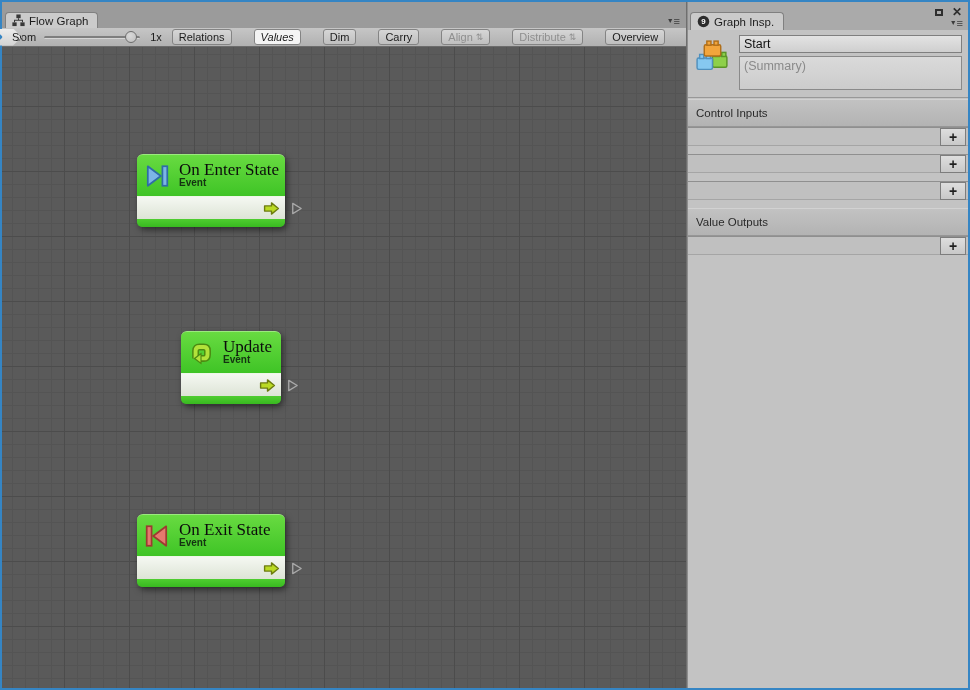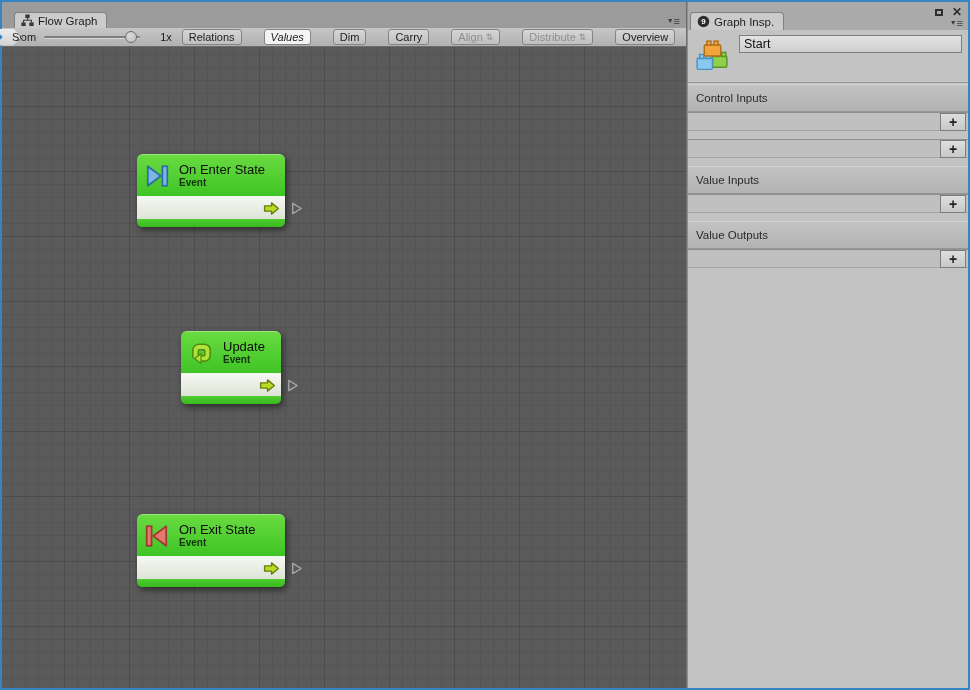--- a/index.html
+++ b/index.html
@@ -13,7 +13,7 @@
   .left-pane { position: absolute; left: 2px; top: 2px; width: 684px; height: 686px; background: #9b9b9b; }
   .tabstrip { position: relative; height: 26px; background: #9b9b9b; }
   .tab {
-    position: absolute; left: 12px; bottom: 0; height: 16px;
+    position: absolute; left: 3px; bottom: 0; height: 16px;
     display: flex; align-items: center; gap: 4px; padding: 0 9px 0 6px;
     background: #cbcbcb; border: 1px solid #808080; border-bottom: none;
     border-radius: 4px 4px 0 0; font-size: 11.5px; color: #1d1d1d; white-space: nowrap;

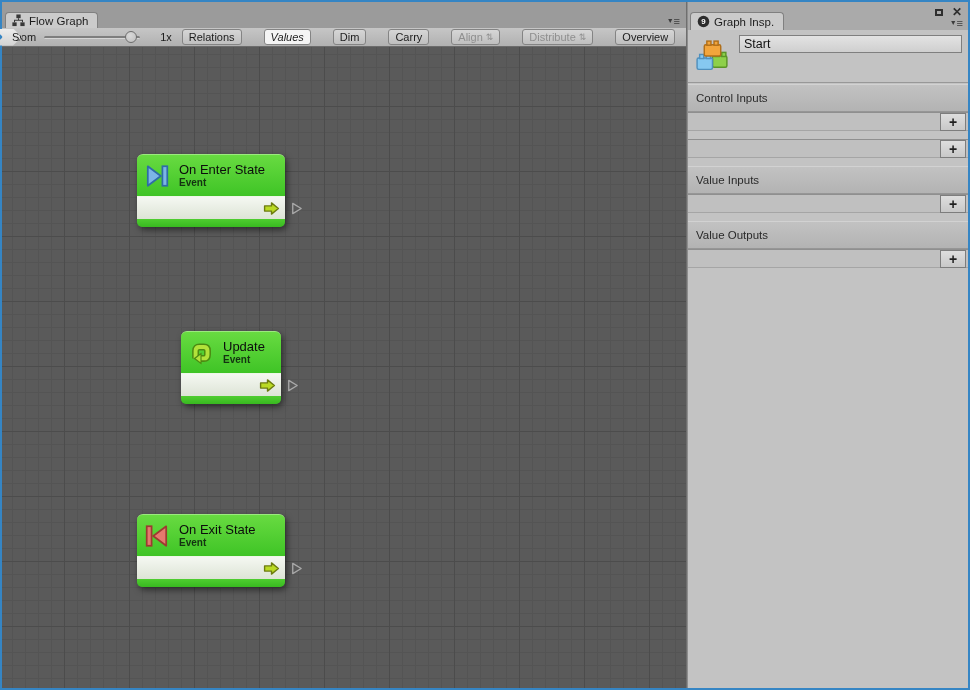--- a/index.html
+++ b/index.html
@@ -41,7 +41,7 @@
   .slider { position: relative; width: 96px; height: 12px; margin-left: 8px; flex: 0 0 auto; }
   .slider .track { position: absolute; left: 0; right: 0; top: 5px; height: 3px; background: #7e7e7e; border-bottom: 1px solid #d5d5d5; border-radius: 2px; }
   .slider .knob { position: absolute; left: 81px; top: 0; width: 12px; height: 12px; border-radius: 50%; background: radial-gradient(circle at 40% 35%, #d9d9d9, #bdbdbd); border: 1px solid #6e6e6e; }
-  .zoom-value { margin-left: 20px; margin-right: 4px; }
+  .zoom-value { margin-left: 10px; margin-right: 4px; }
   .tbtns { display: flex; align-items: flex-end; gap: 22px; margin-left: 6px; }
   .tbtn {
     height: 16px; display: flex; align-items: center; gap: 3px; padding: 0 6px;

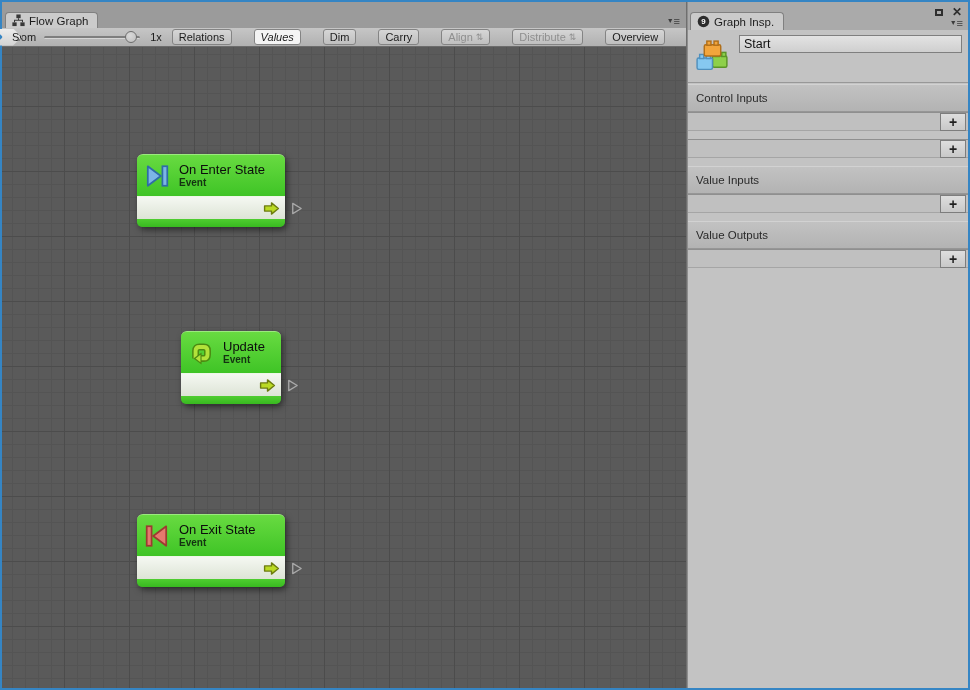--- a/index.html
+++ b/index.html
@@ -325,6 +325,9 @@
           <div class="insp-title-field">
             <span>Start</span>
           </div>
+          <div class="insp-summary">
+            <span>(Summary)</span>
+          </div>
         </div>
       </div>
 

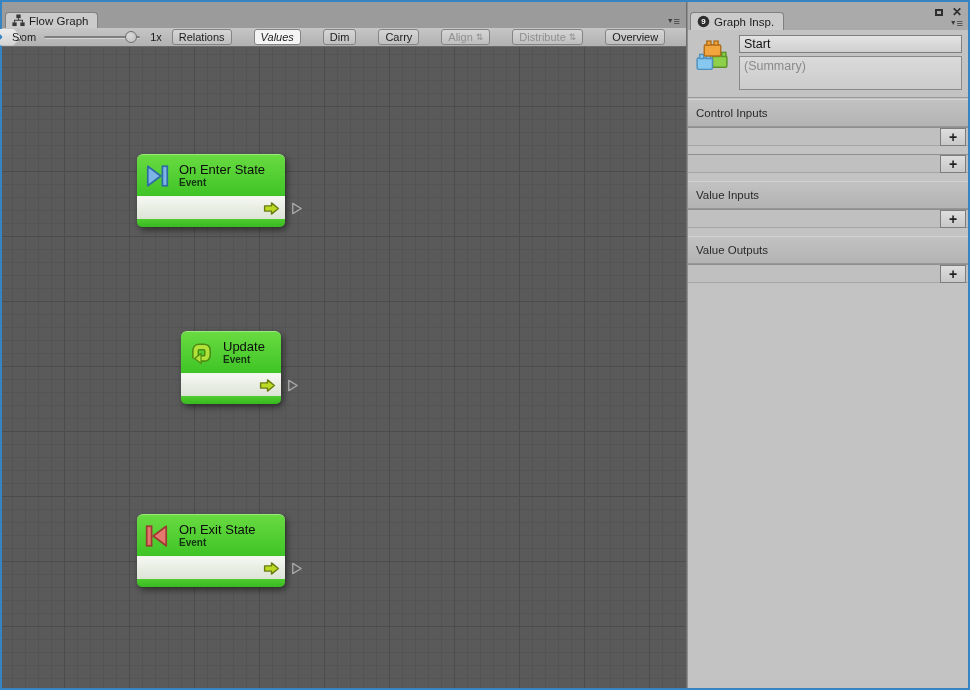--- a/index.html
+++ b/index.html
@@ -72,7 +72,7 @@
   }
   .node-icon { width: 26px; height: 26px; flex: 0 0 auto; margin-right: 9px; }
   .node-text { display: flex; flex-direction: column; justify-content: center; }
-  .node-title { font-size: 13px; color: #0c0c0c; line-height: 15px; white-space: nowrap; }
+  .node-title { font-size: 17px; color: #0c0c0c; line-height: 15px; white-space: nowrap; font-family: Liberation Serif, serif; }
   .node-sub { font-size: 10px; font-weight: bold; color: #143312; line-height: 12px; white-space: nowrap; }
   .node-body {
     position: relative; height: 23px;

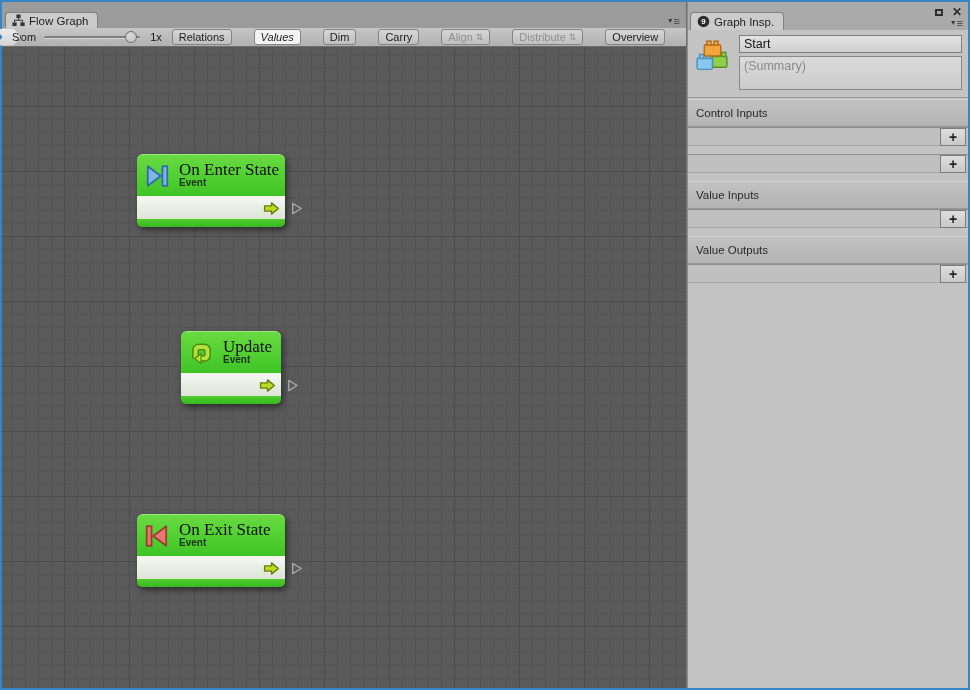--- a/index.html
+++ b/index.html
@@ -347,9 +347,6 @@
       </div>
 
       <div class="insp-section">
-        <div class="sec-header">
-            <span>Value Inputs</span>
-          </div>
         <div class="sec-row">
           <div class="add-btn">+</div>
         </div>

